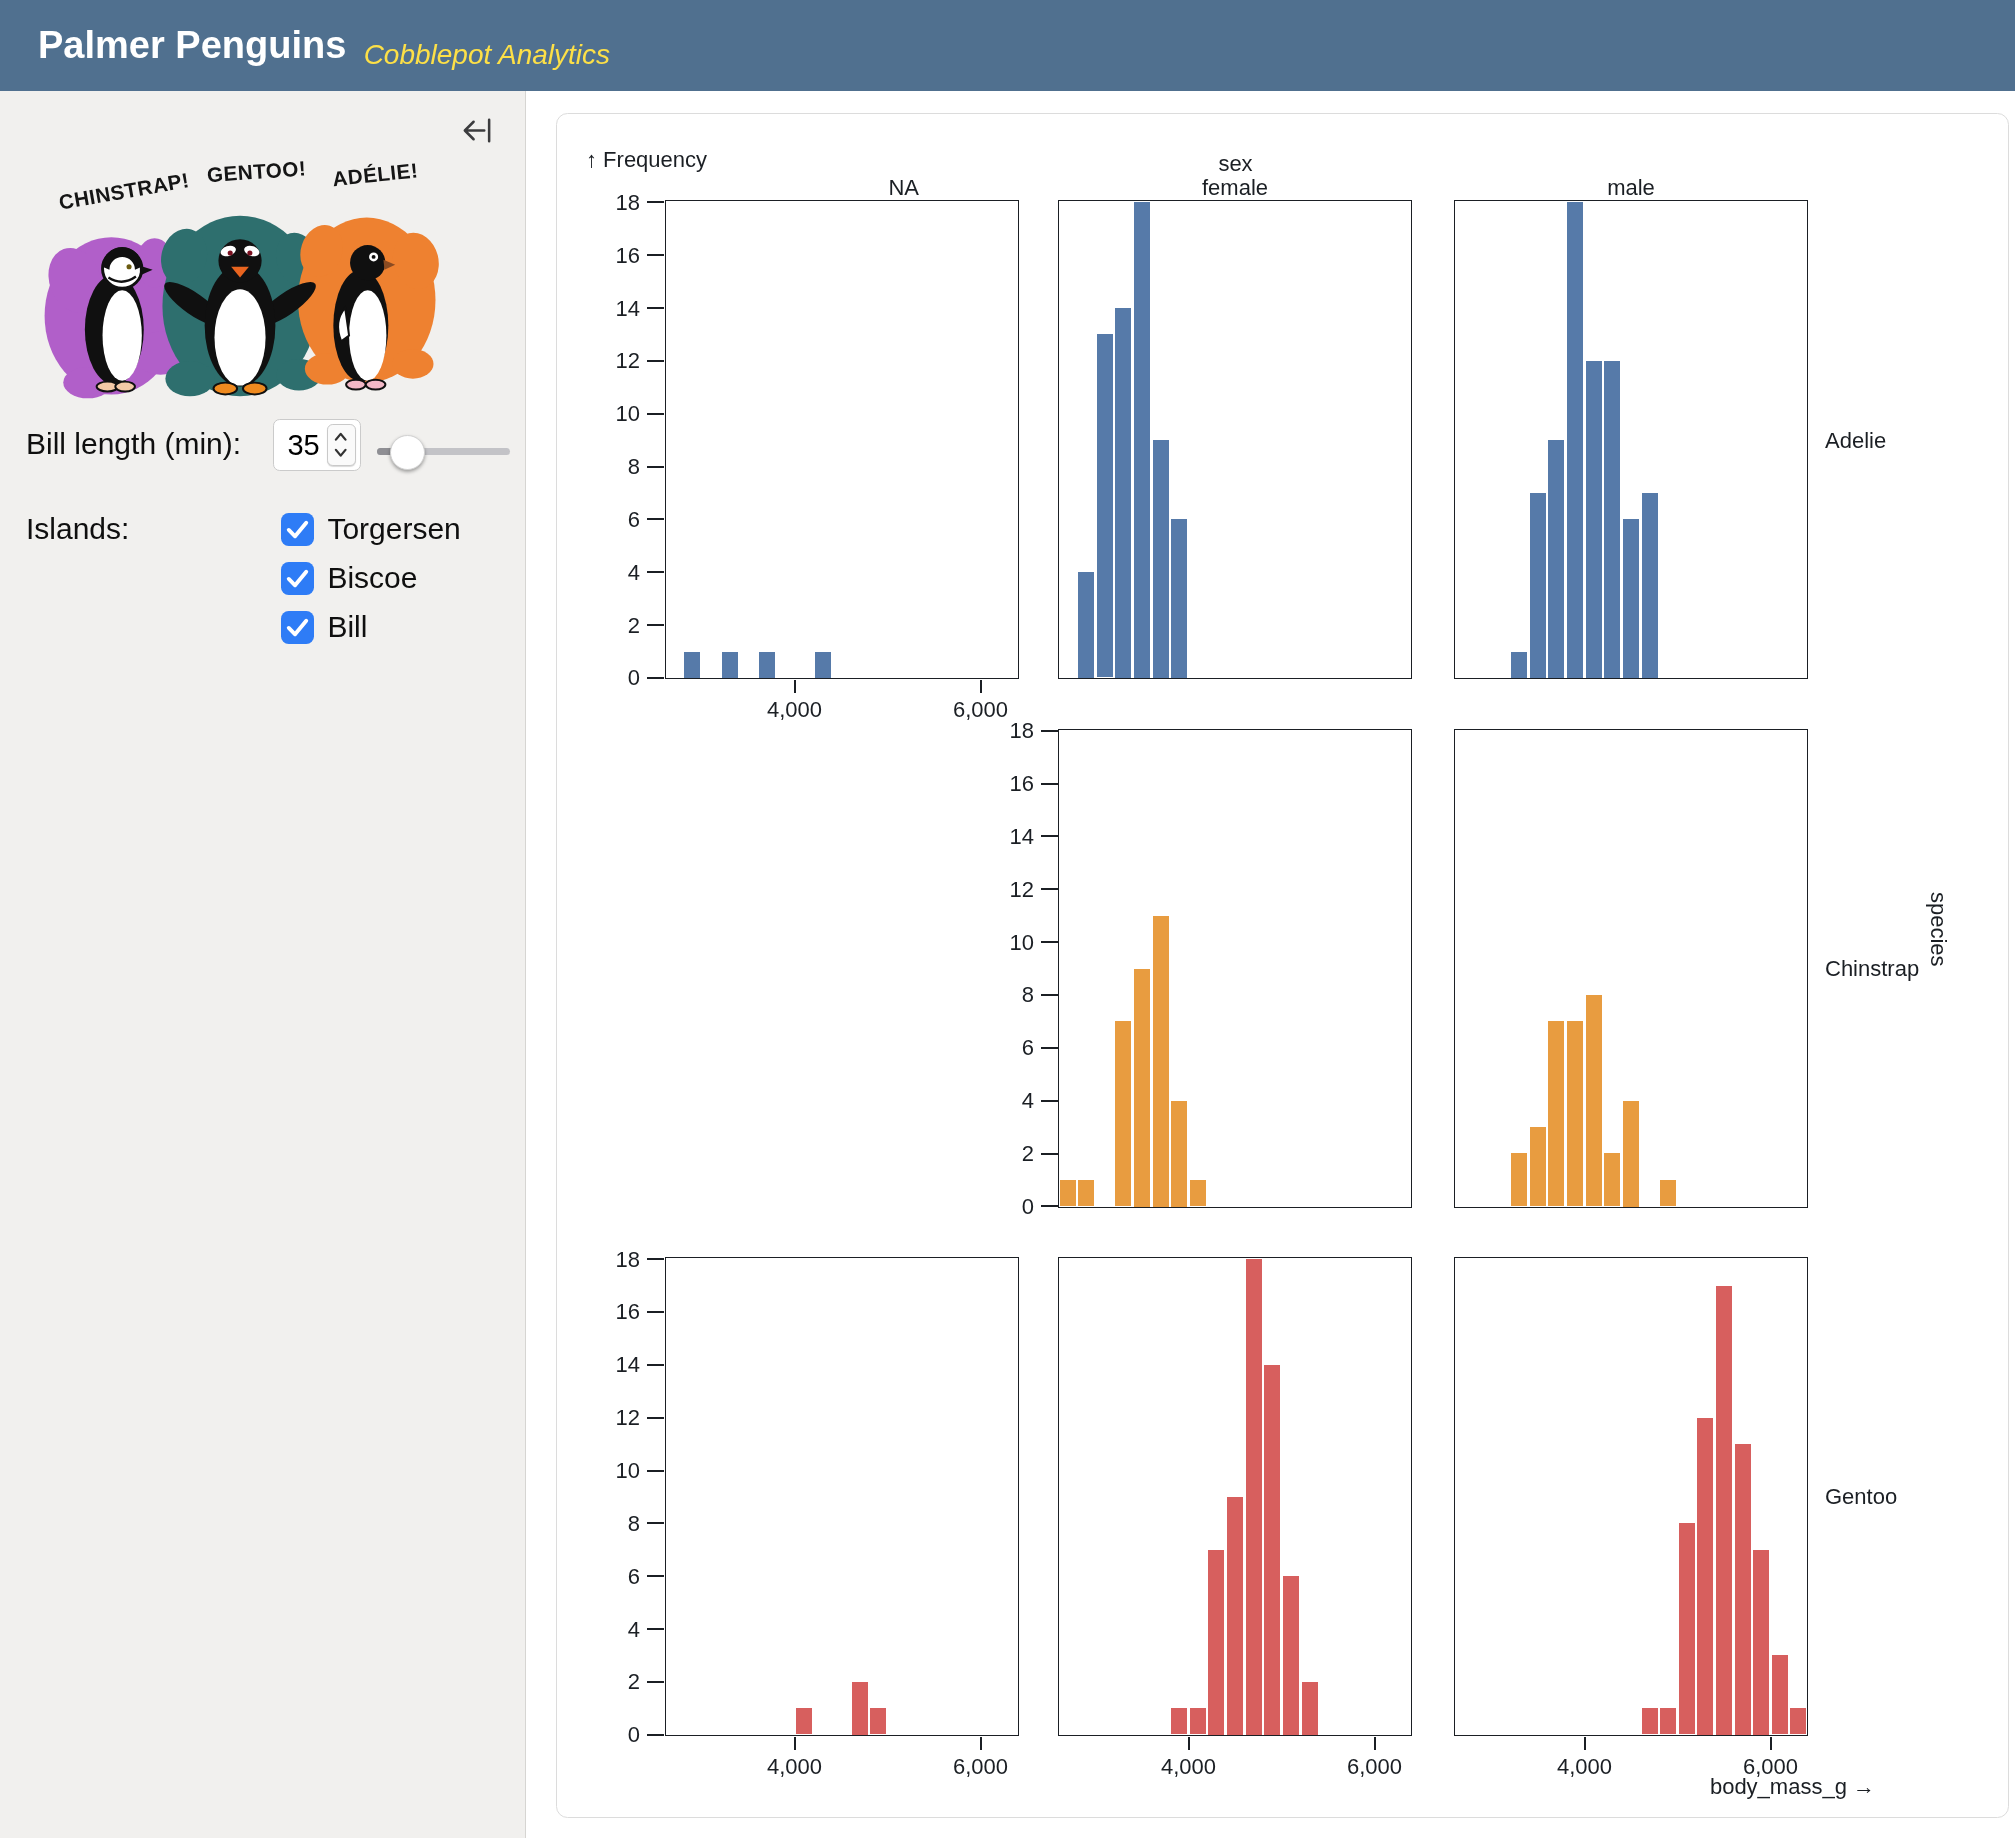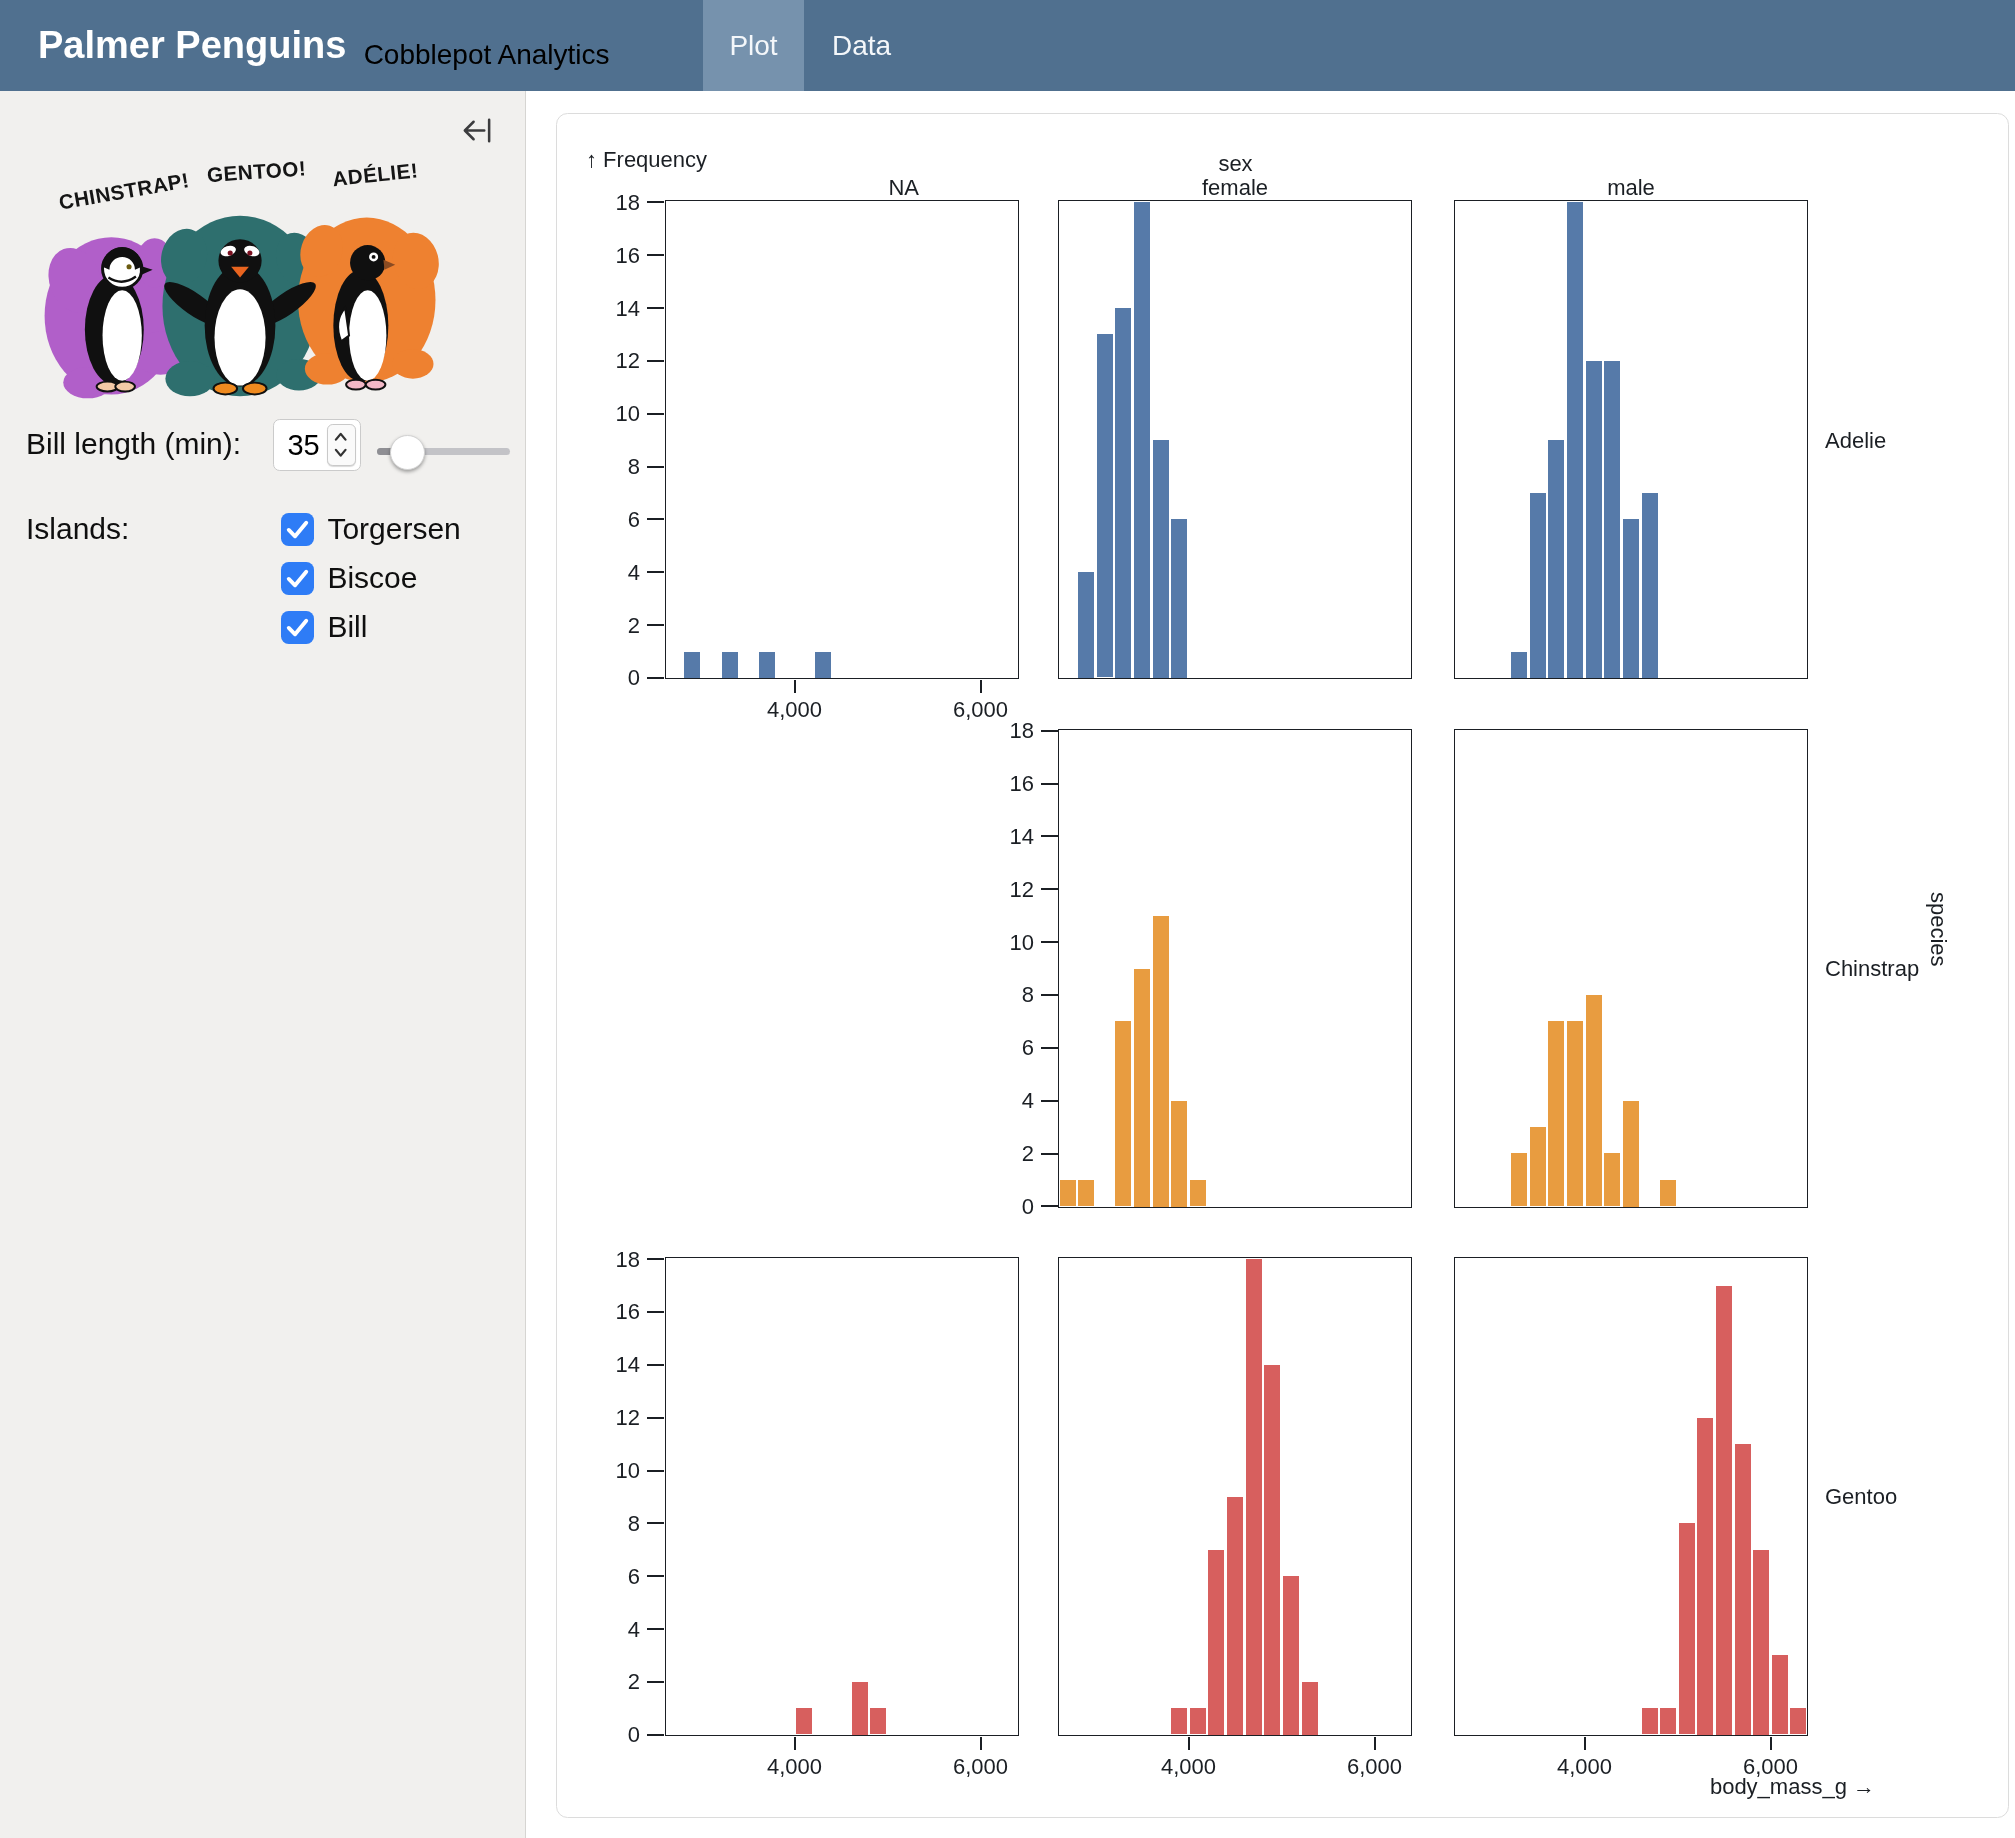--- a/index.html
+++ b/index.html
@@ -8,7 +8,7 @@
   .navbar{position:absolute;left:0;top:0;width:2016px;height:91px;background:#50708f;
           display:flex;align-items:center;}
   .nav-title{font-size:38px;font-weight:700;color:#ffffff;margin-left:38px;white-space:nowrap;}
-  .nav-subtitle{font-size:28px;color:#000000;margin-left:17.3px;margin-top:19px;white-space:nowrap;}
+  .nav-subtitle{font-size:28px;color:#fde047;margin-left:17.3px;margin-top:19px;white-space:nowrap;font-style:italic;}
   .nav-tabs{position:absolute;left:703px;top:0;height:91px;display:flex;}
   .nav-tab{height:91px;display:flex;align-items:center;justify-content:center;
            font-size:28px;color:#f4f7fa;cursor:pointer;}

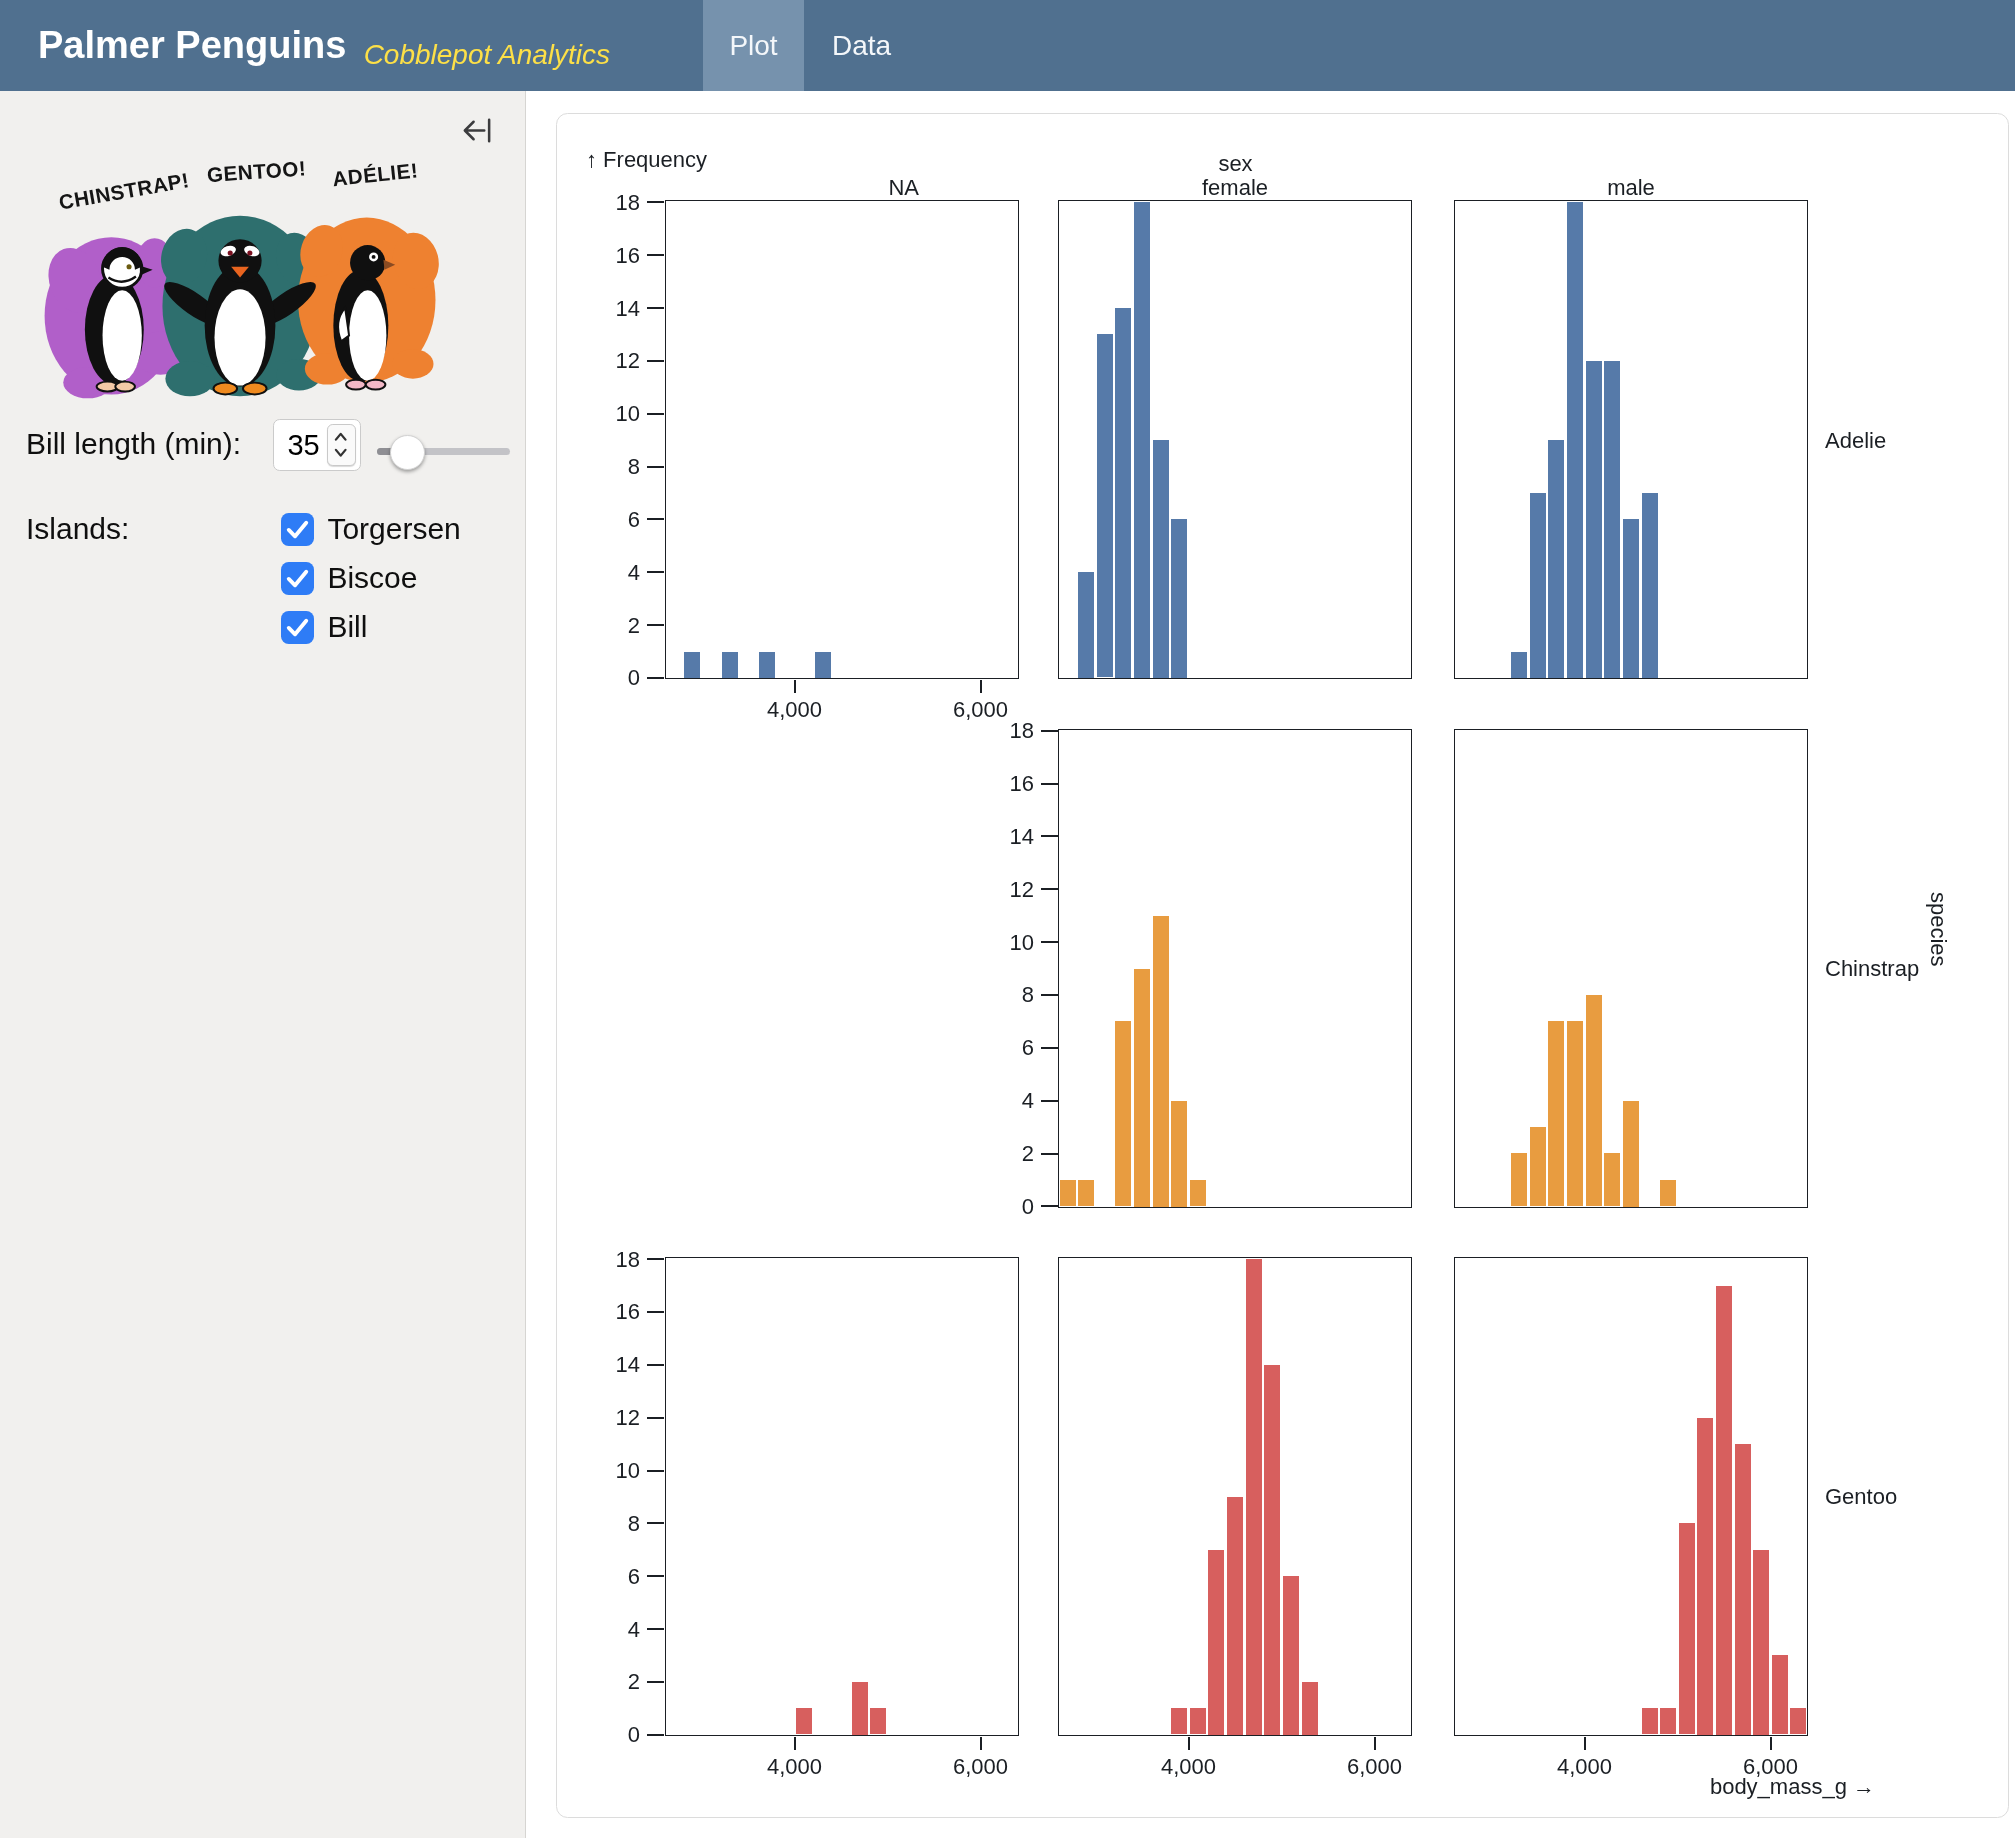--- a/index.html
+++ b/index.html
@@ -52,10 +52,6 @@
 <header class="navbar">
   <div class="nav-title">Palmer Penguins</div>
   <div class="nav-subtitle">Cobblepot Analytics</div>
-  <nav class="nav-tabs">
-    <div class="nav-tab active">Plot</div>
-    <div class="nav-tab plain">Data</div>
-  </nav>
 </header>
 
 <aside class="sidebar">

